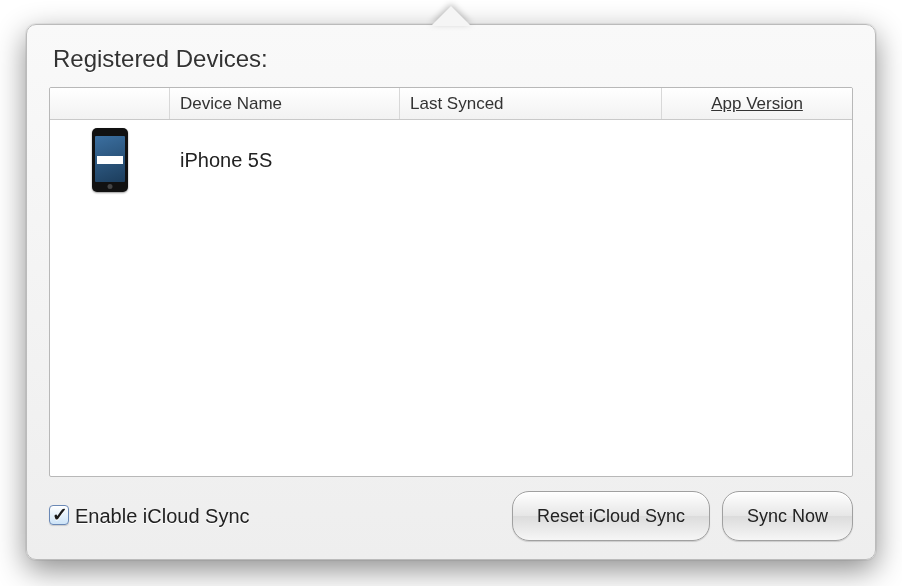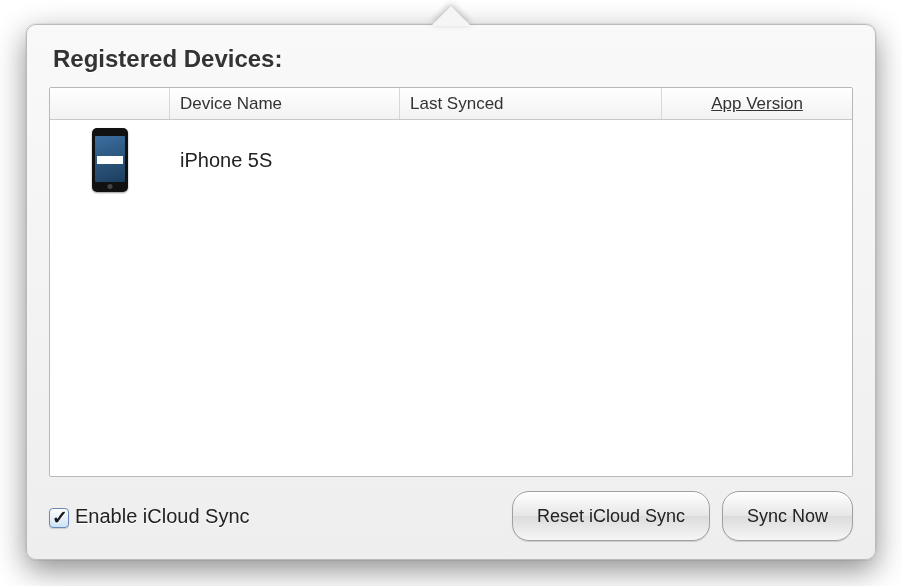--- a/index.html
+++ b/index.html
@@ -41,7 +41,7 @@
   }
   .title {
     font-size: 24px;
-    font-weight: bold;
+    font-weight: normal;
     color: #333;
     text-shadow: 0 1px 0 #fff;
     margin: 4px 4px 14px 4px;

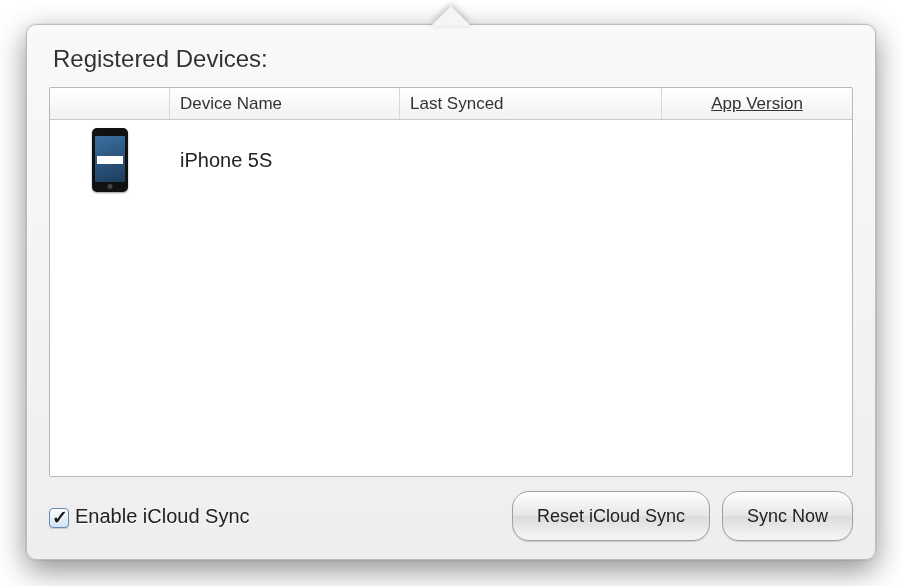--- a/index.html
+++ b/index.html
@@ -156,7 +156,7 @@
   }
   .checkbox-wrap {
     display: flex;
-    align-items: flex-end;
+    align-items: flex-start;
     gap: 6px;
     flex: 1;
     font-size: 20px;

